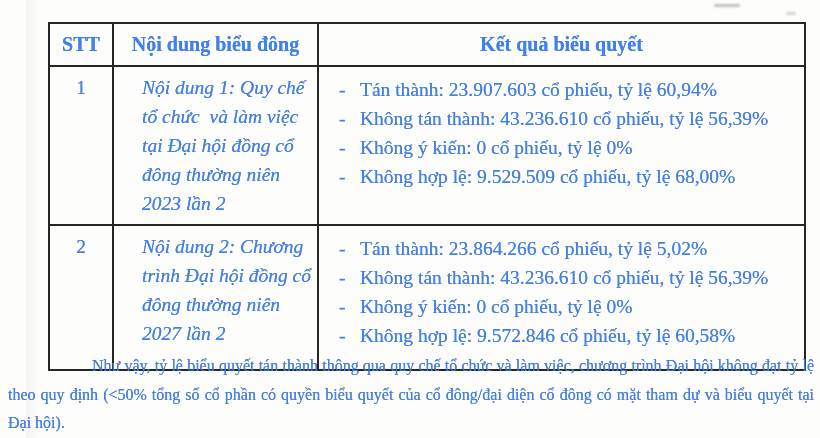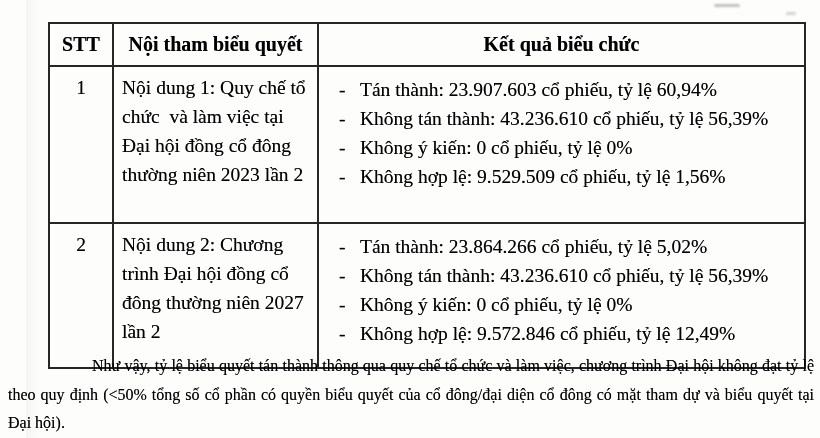--- a/index.html
+++ b/index.html
@@ -13,7 +13,7 @@
     height: 438px;
     background: #fdfdfc;
     font-family: "Liberation Serif", "DejaVu Serif", serif;
-    color: #000000;
+    color: #3b82f6;
     overflow: hidden;
     text-shadow: 0 0 0.5px rgba(25,25,25,0.55);
   }

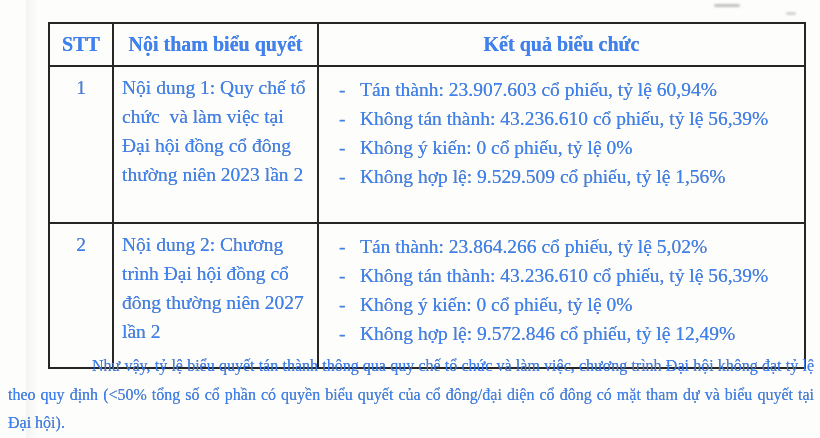--- a/index.html
+++ b/index.html
@@ -118,7 +118,7 @@
     <thead>
       <tr>
         <th>STT</th>
-        <th>Nội tham biểu quyết</th>
+        <th>Nội dung biểu đông</th>
         <th>Kết quả biểu chức</th>
       </tr>
     </thead>

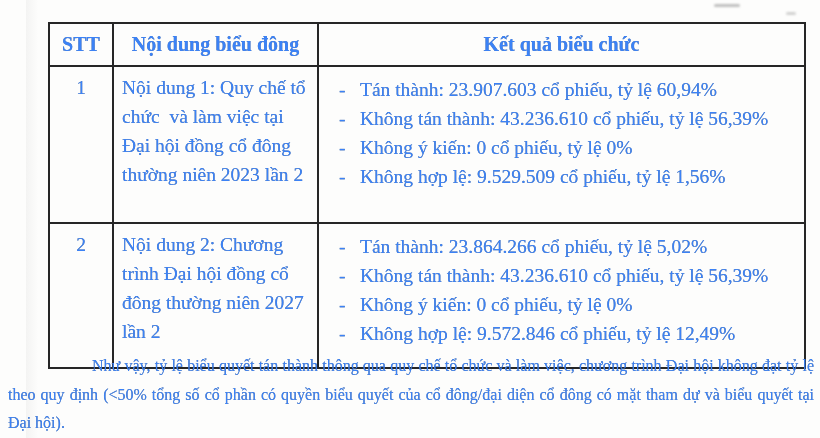--- a/index.html
+++ b/index.html
@@ -119,7 +119,7 @@
       <tr>
         <th>STT</th>
         <th>Nội dung biểu đông</th>
-        <th>Kết quả biểu chức</th>
+        <th>Kết quả biểu quyết</th>
       </tr>
     </thead>
     <tbody>

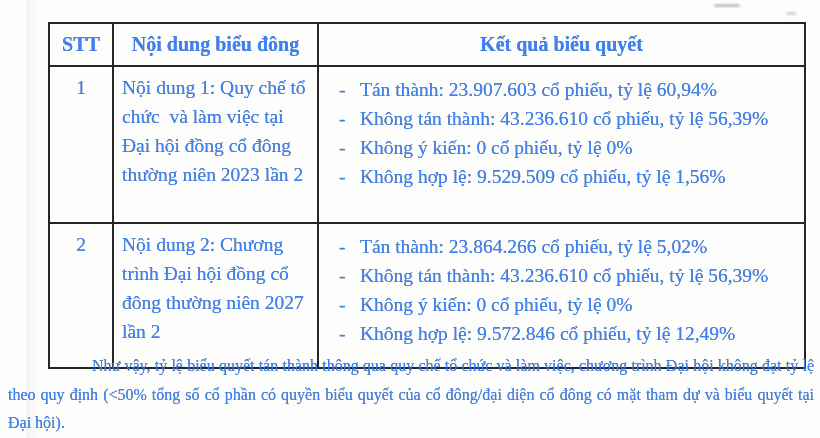--- a/index.html
+++ b/index.html
@@ -71,10 +71,11 @@
   }
   .cell-content {
     vertical-align: top;
-    padding: 6px 4px 6px 8px;
+    padding: 6px 4px 6px 28px;
     font-size: 19.5px;
     line-height: 29px;
     white-space: pre-wrap;
+    font-style: italic;
   }
   .cell-result {
     vertical-align: top;

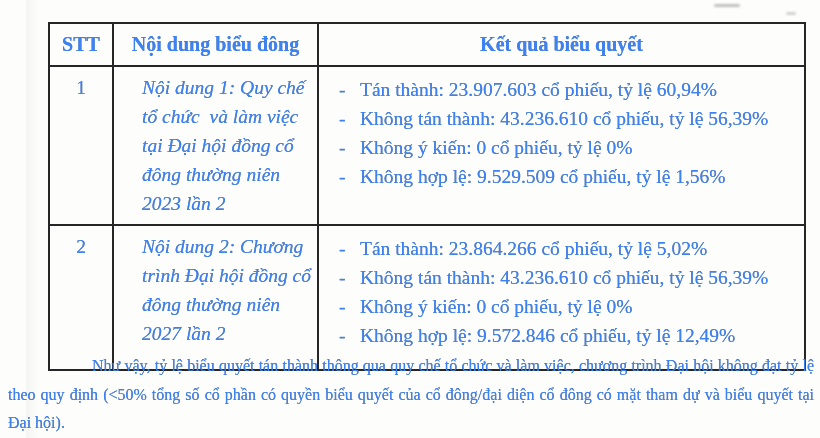--- a/index.html
+++ b/index.html
@@ -142,7 +142,7 @@
           </div>
           <div class="result-item">
             <span class="dash">-</span>
-            <span class="result-text">Không hợp lệ: 9.529.509 cổ phiếu, tỷ lệ 1,56%</span>
+            <span class="result-text">Không hợp lệ: 9.529.509 cổ phiếu, tỷ lệ 68,00%</span>
           </div>
         </td>
       </tr>

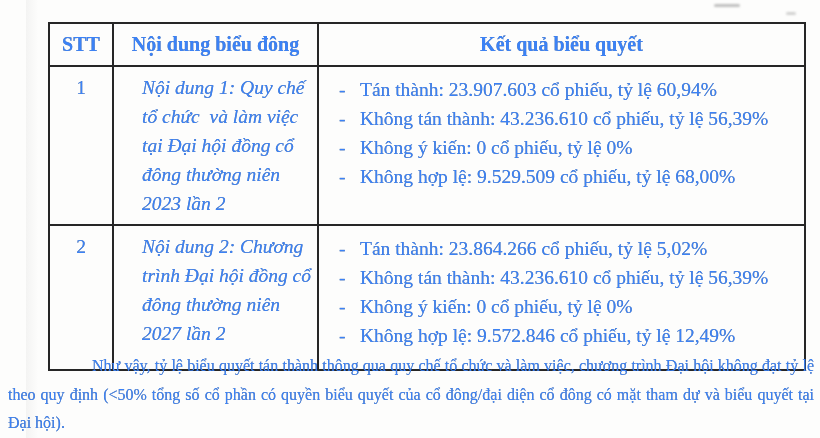--- a/index.html
+++ b/index.html
@@ -164,7 +164,7 @@
           </div>
           <div class="result-item">
             <span class="dash">-</span>
-            <span class="result-text">Không hợp lệ: 9.572.846 cổ phiếu, tỷ lệ 12,49%</span>
+            <span class="result-text">Không hợp lệ: 9.572.846 cổ phiếu, tỷ lệ 60,58%</span>
           </div>
         </td>
       </tr>

